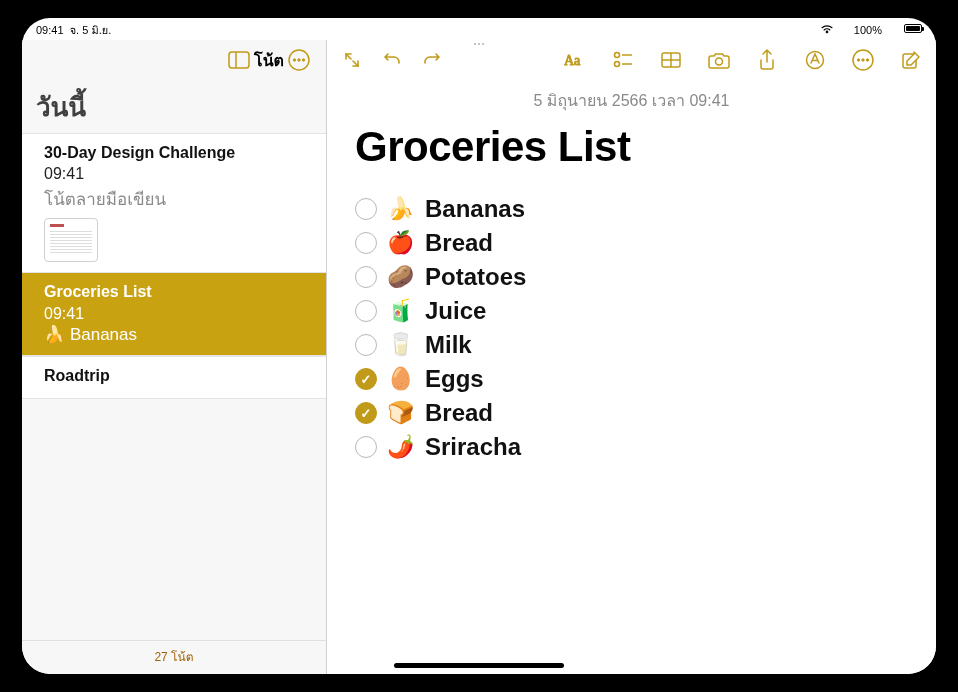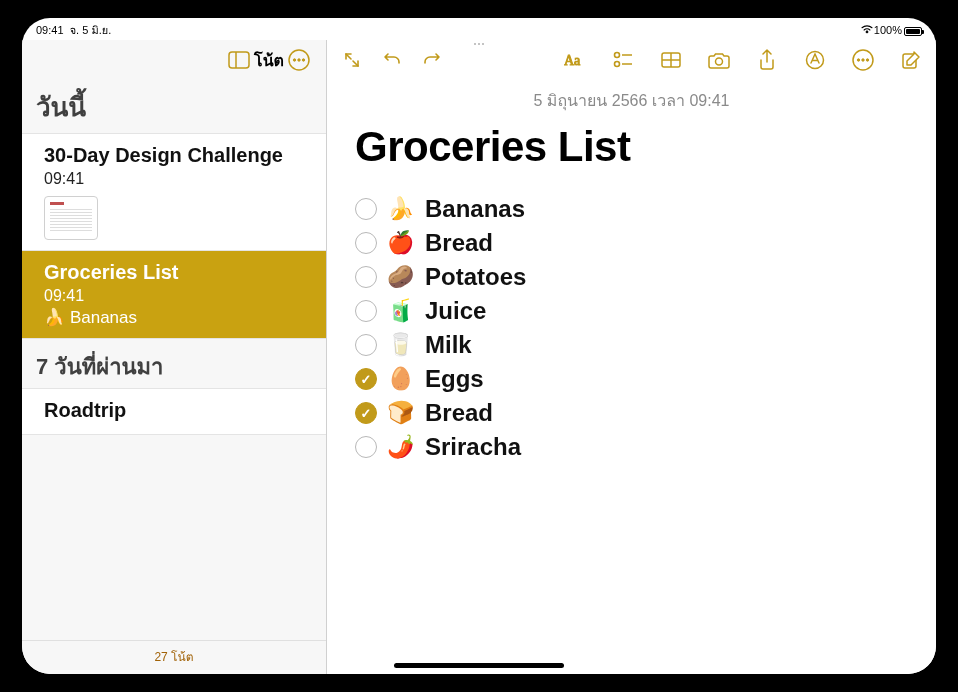--- a/index.html
+++ b/index.html
@@ -13,7 +13,7 @@
   .statusbar {
     height:22px; display:flex; justify-content:space-between; align-items:center; padding:2px 14px 0; font-size:11px; font-weight:500; color:#000;
   }
-  .statusbar .right { display:flex; align-items:flex-end; gap:0; }
+  .statusbar .right { display:flex; align-items:flex-start; gap:20px; }
   .battery { display:inline-flex; align-items:center; }
   .battery-body { width:18px; height:9px; border:1px solid #000; border-radius:2px; position:relative; margin-left:2px; }
   .battery-body::after { content:''; position:absolute; right:-3px; top:2px; width:2px; height:4px; background:#000; border-radius:0 1px 1px 0; }

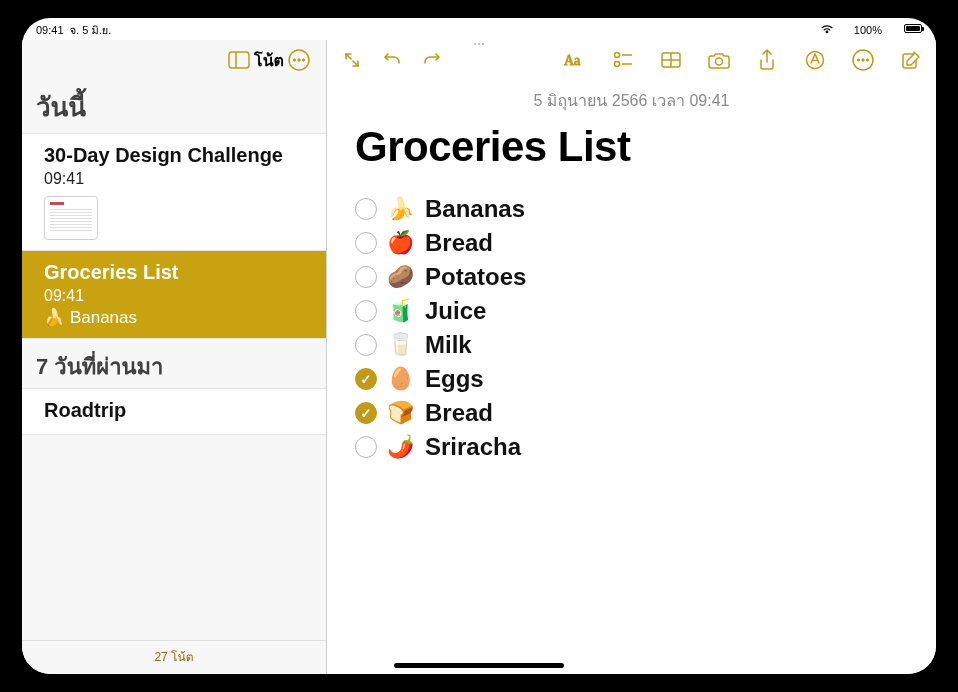--- a/index.html
+++ b/index.html
@@ -30,7 +30,7 @@
   .section-header.sub { font-size:22px; font-weight:700; padding:10px 14px 4px; }
   .note-item { padding:10px 18px 10px 22px; border-bottom:1px solid #e4e4e4; background:#fff; }
   .note-item.first { border-top:1px solid #e4e4e4; }
-  .note-item .title { font-size:20px; font-weight:800; color:#111; margin-bottom:2px; line-height:1.15; }
+  .note-item .title { font-size:16px; font-weight:800; color:#111; margin-bottom:2px; line-height:1.15; }
   .note-item .meta { font-size:16px; color:#222; line-height:1.3; }
   .note-item .sub { font-size:17px; color:#8a8a8a; }
   .thumb { width:54px; height:44px; background:#fff; border:1px solid #d0d0d0; border-radius:4px; margin-top:6px; position:relative; overflow:hidden; }

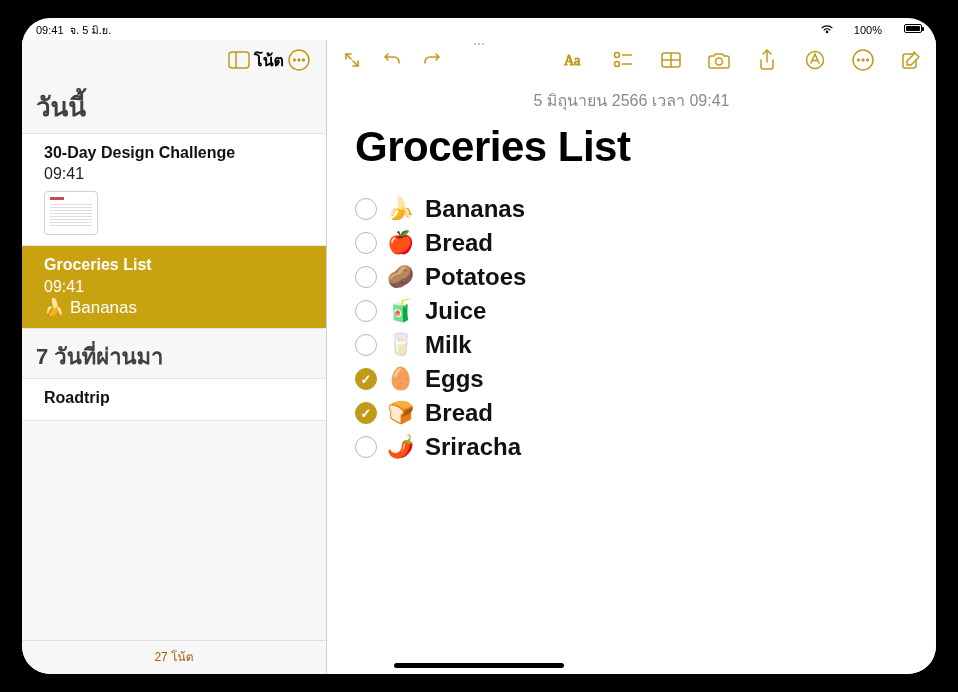--- a/index.html
+++ b/index.html
@@ -115,6 +115,7 @@
           <div class="note-item first">
             <div class="title">30-Day Design Challenge</div>
             <div class="meta">09:41</div>
+            <div class="sub">โน้ตลายมือเขียน</div>
             <div class="thumb"></div>
           </div>
 

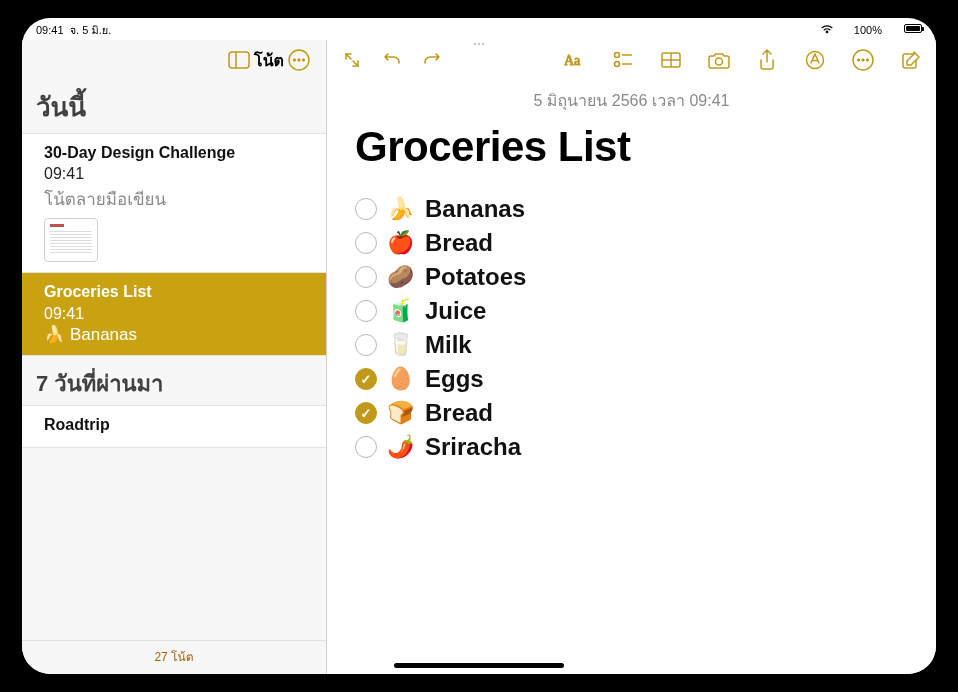--- a/index.html
+++ b/index.html
@@ -125,7 +125,6 @@
             <div class="sub">🍌 Bananas</div>
           </div>
 
-          <div class="section-header sub">7 วันที่ผ่านมา</div>
 
           <div class="note-item first">
             <div class="title">Roadtrip</div>

